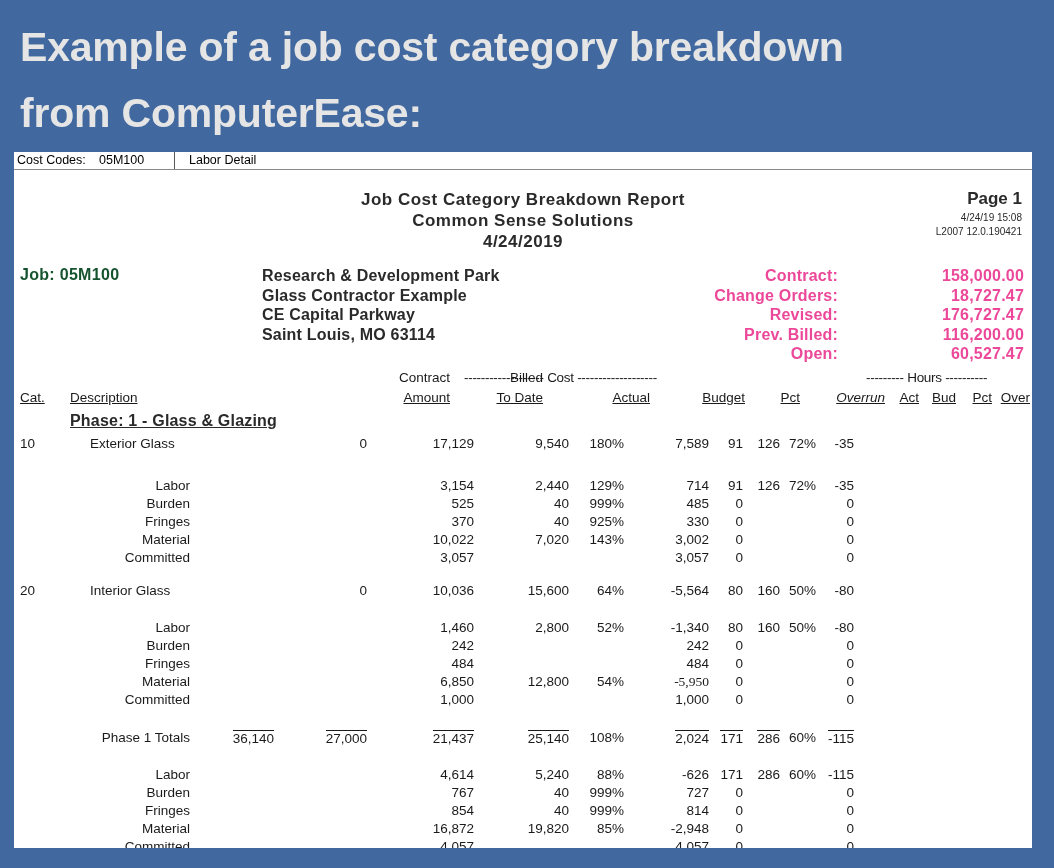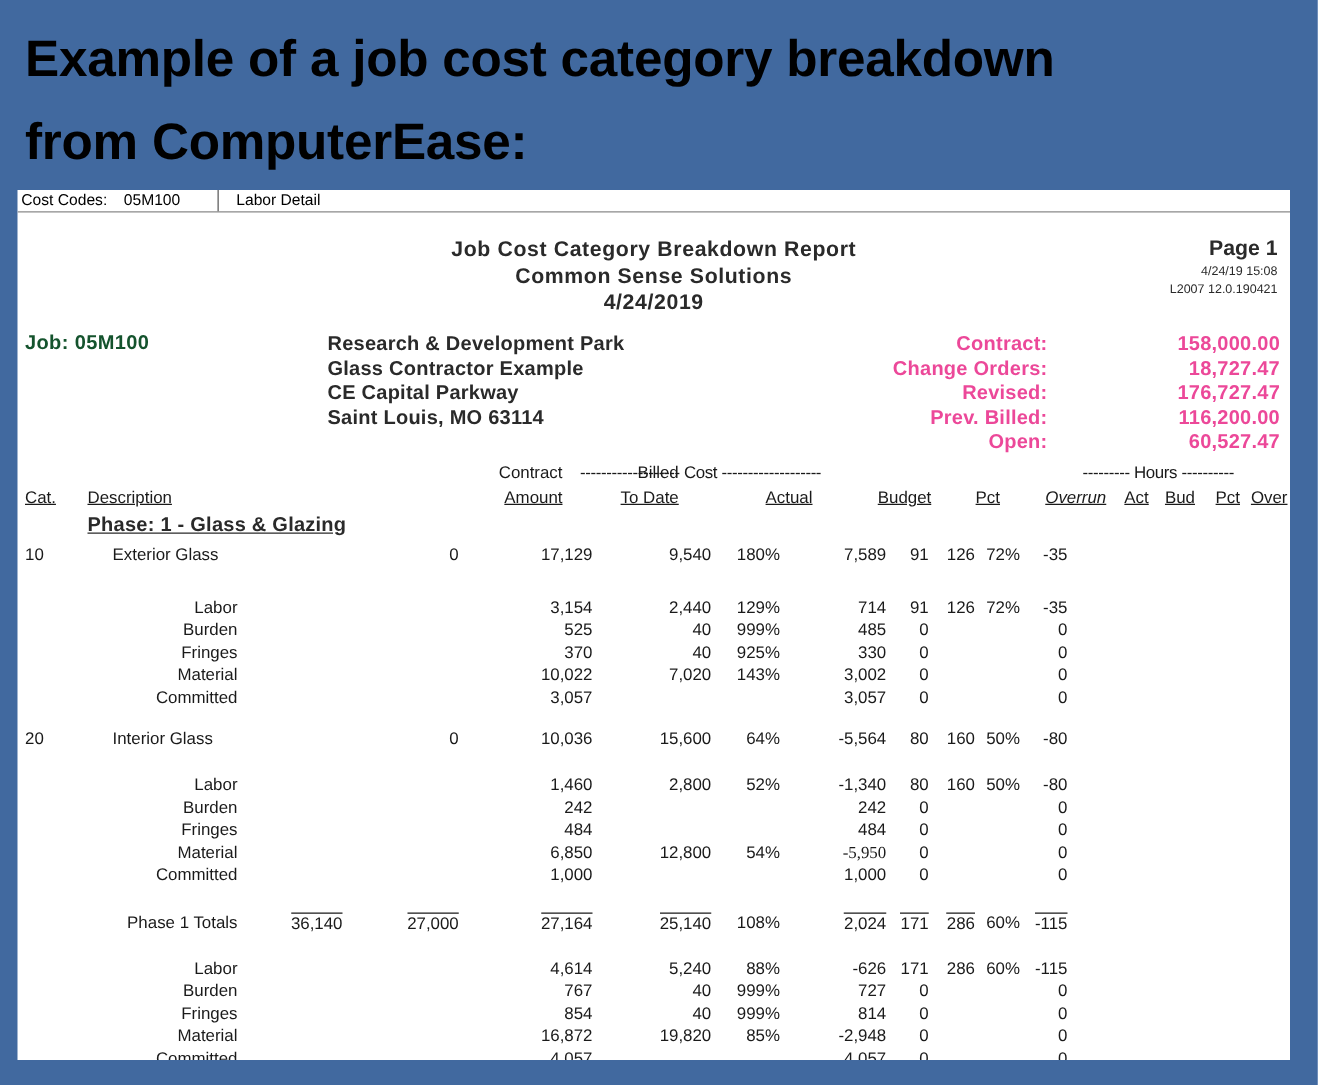--- a/index.html
+++ b/index.html
@@ -25,7 +25,7 @@
     left: 20px;
     top: 14px;
     width: 1014px;
-    color: #000000;
+    color: #e5e5e5;
     font-size: 41px;
     font-weight: bold;
     line-height: 1.62;

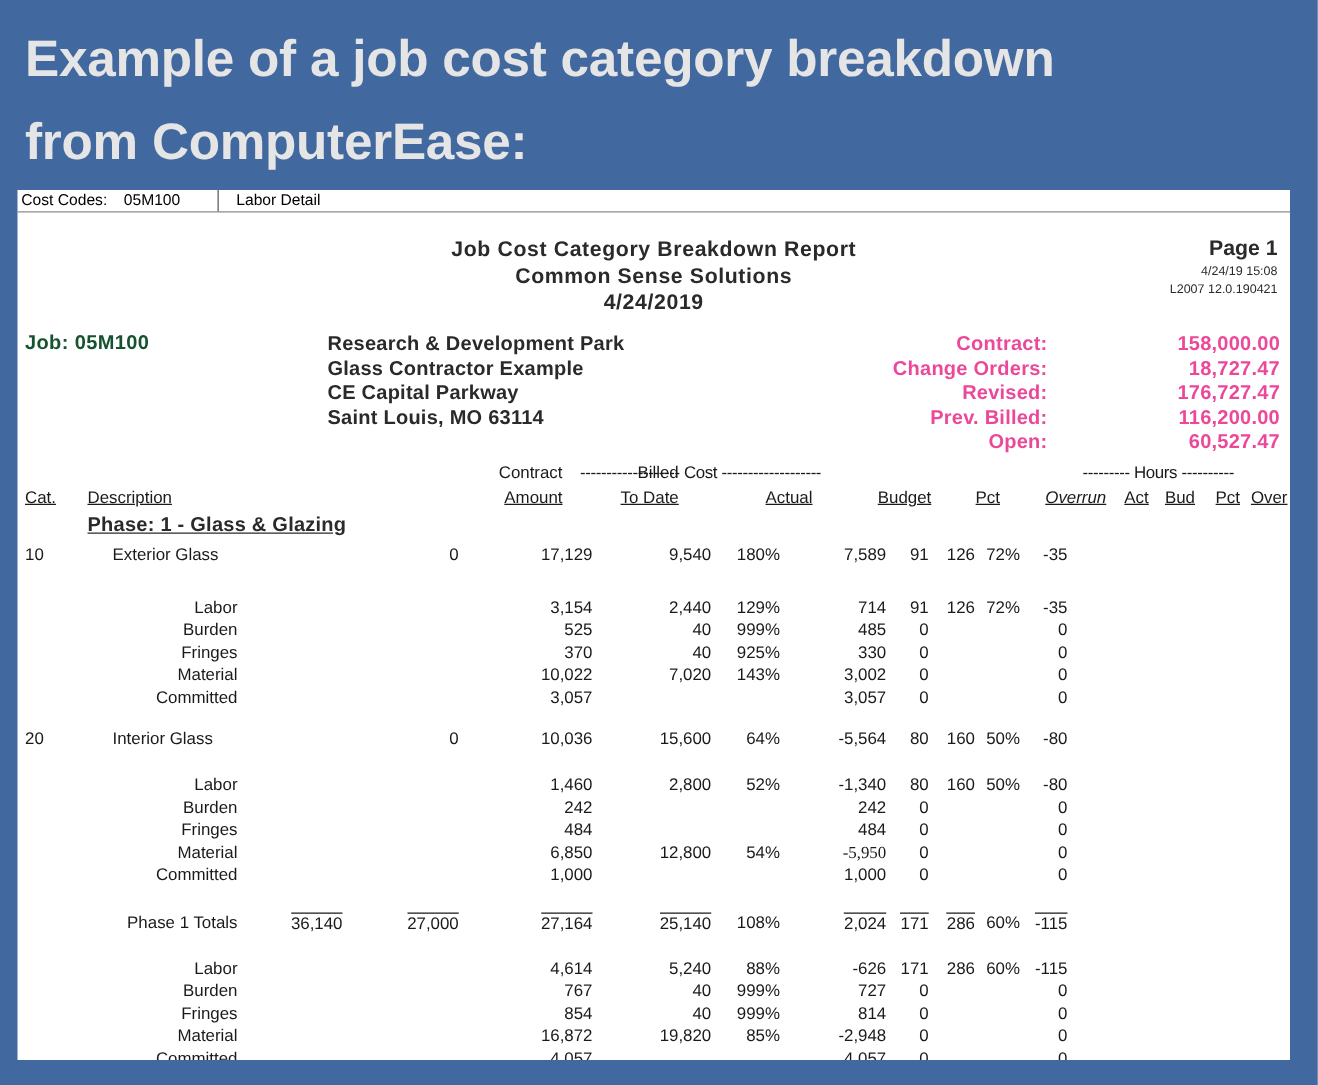--- a/index.html
+++ b/index.html
@@ -387,7 +387,7 @@
             <span class="cell r" style="right: 666px;">Phase 1 Totals</span>
             <span class="cell r ov" style="right: 582px;">36,140</span>
             <span class="cell r ov" style="right: 489px;">27,000</span>
-            <span class="cell r ov" style="right: 382px;">27,164</span>
+            <span class="cell r ov" style="right: 382px;">21,437</span>
             <span class="cell r ov" style="right: 287px;">25,140</span>
             <span class="cell r" style="right: 232px;">108%</span>
             <span class="cell r ov" style="right: 147px;">2,024</span>

